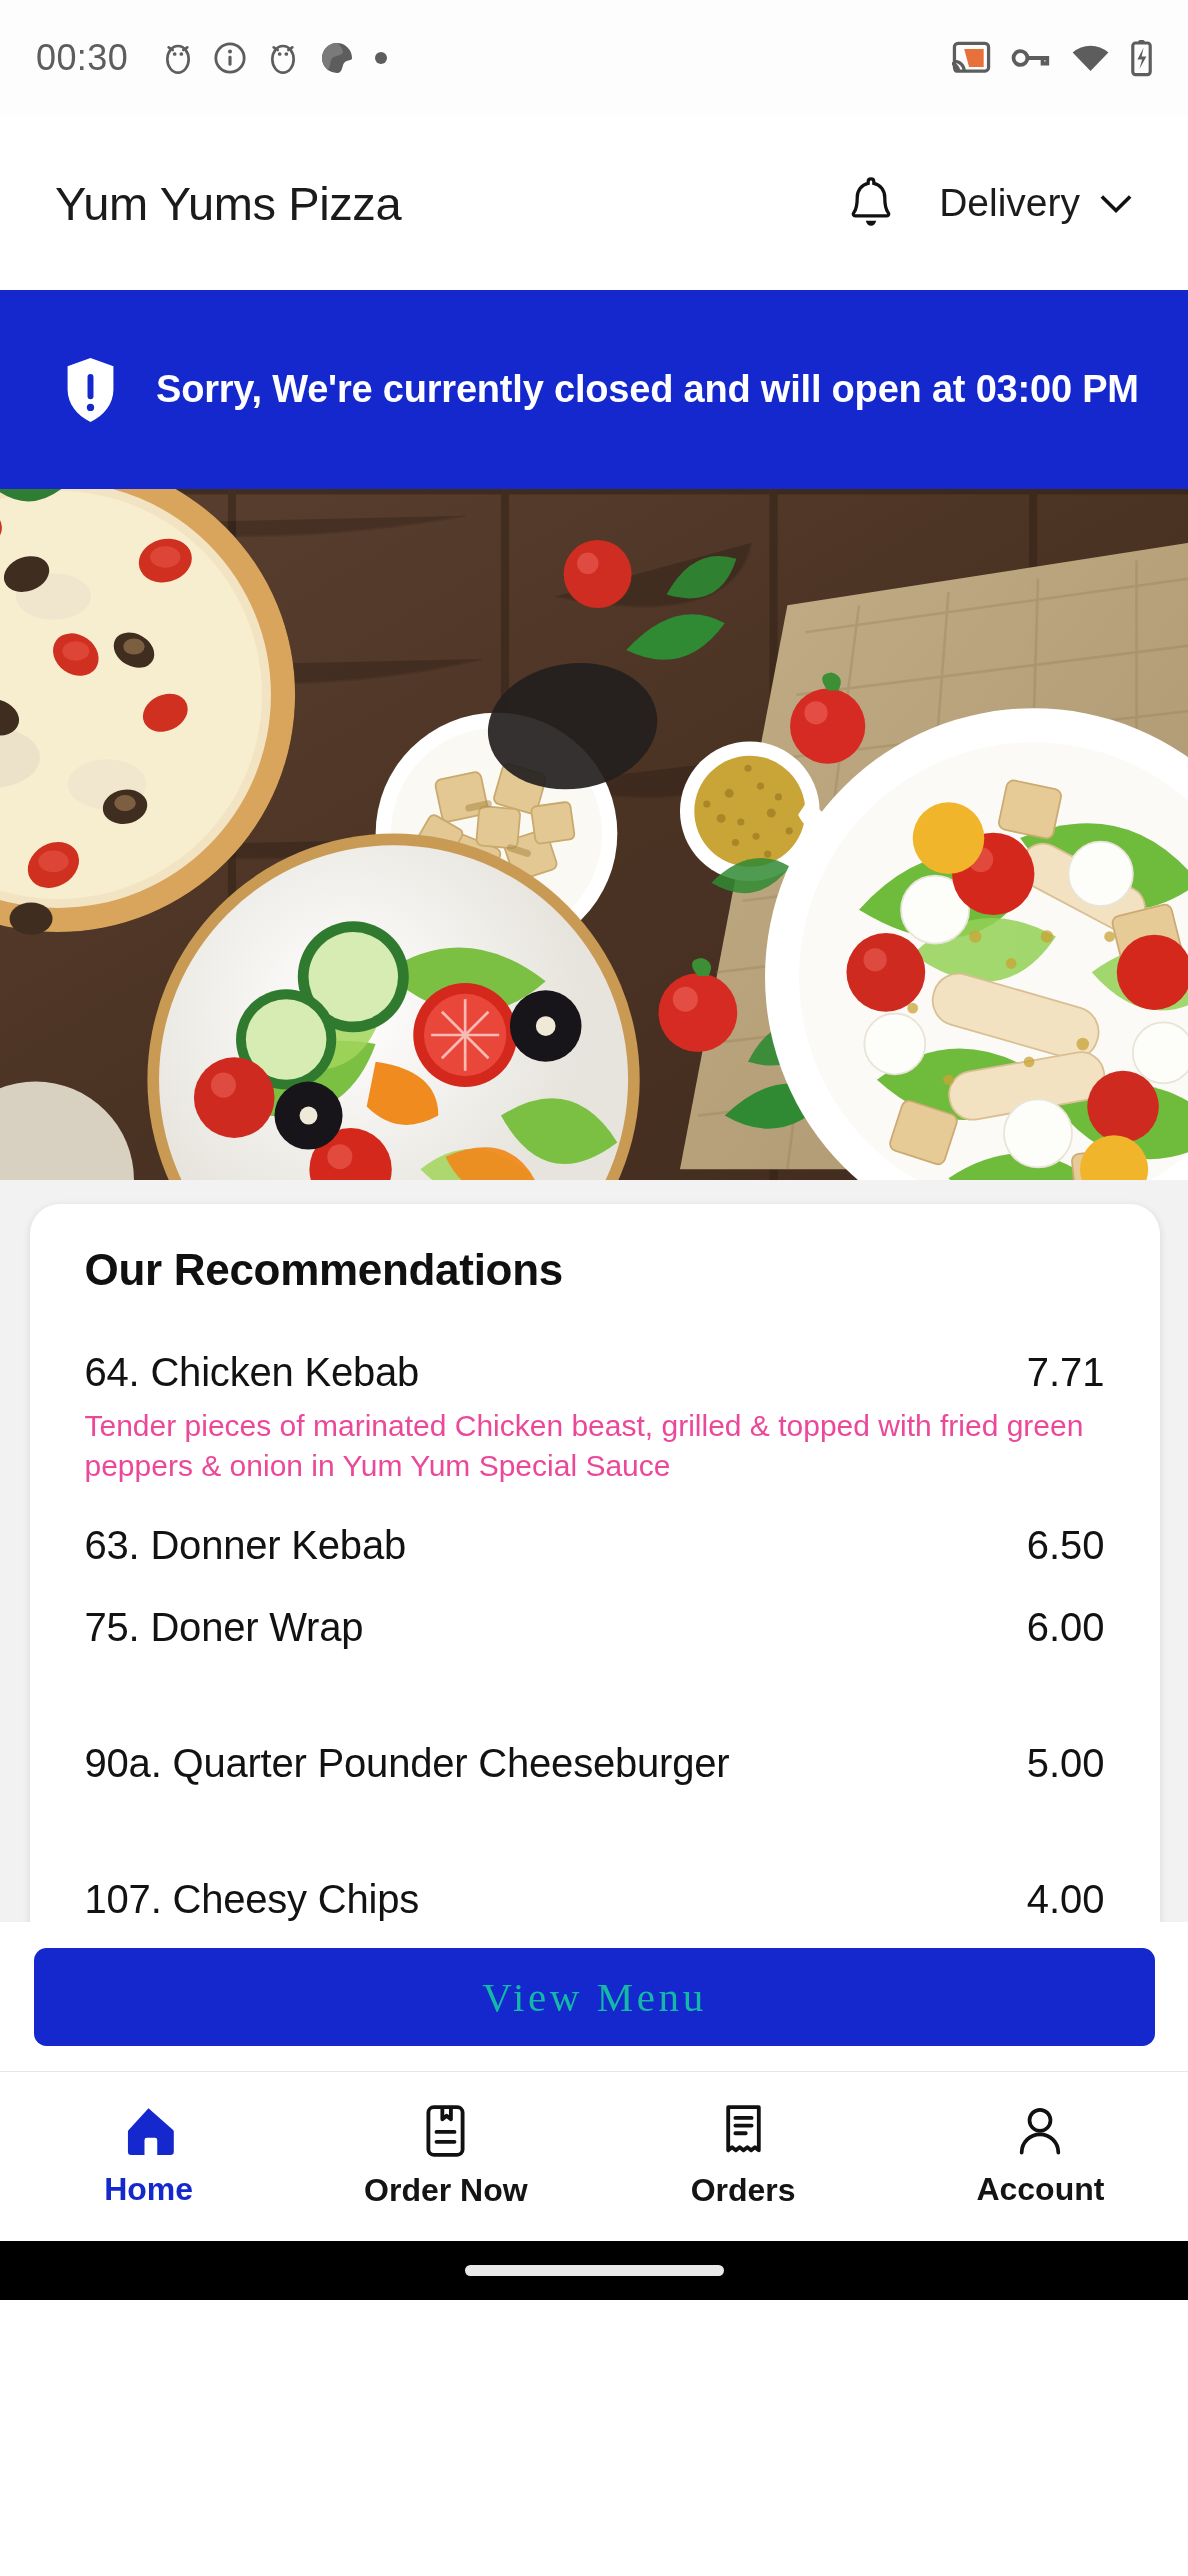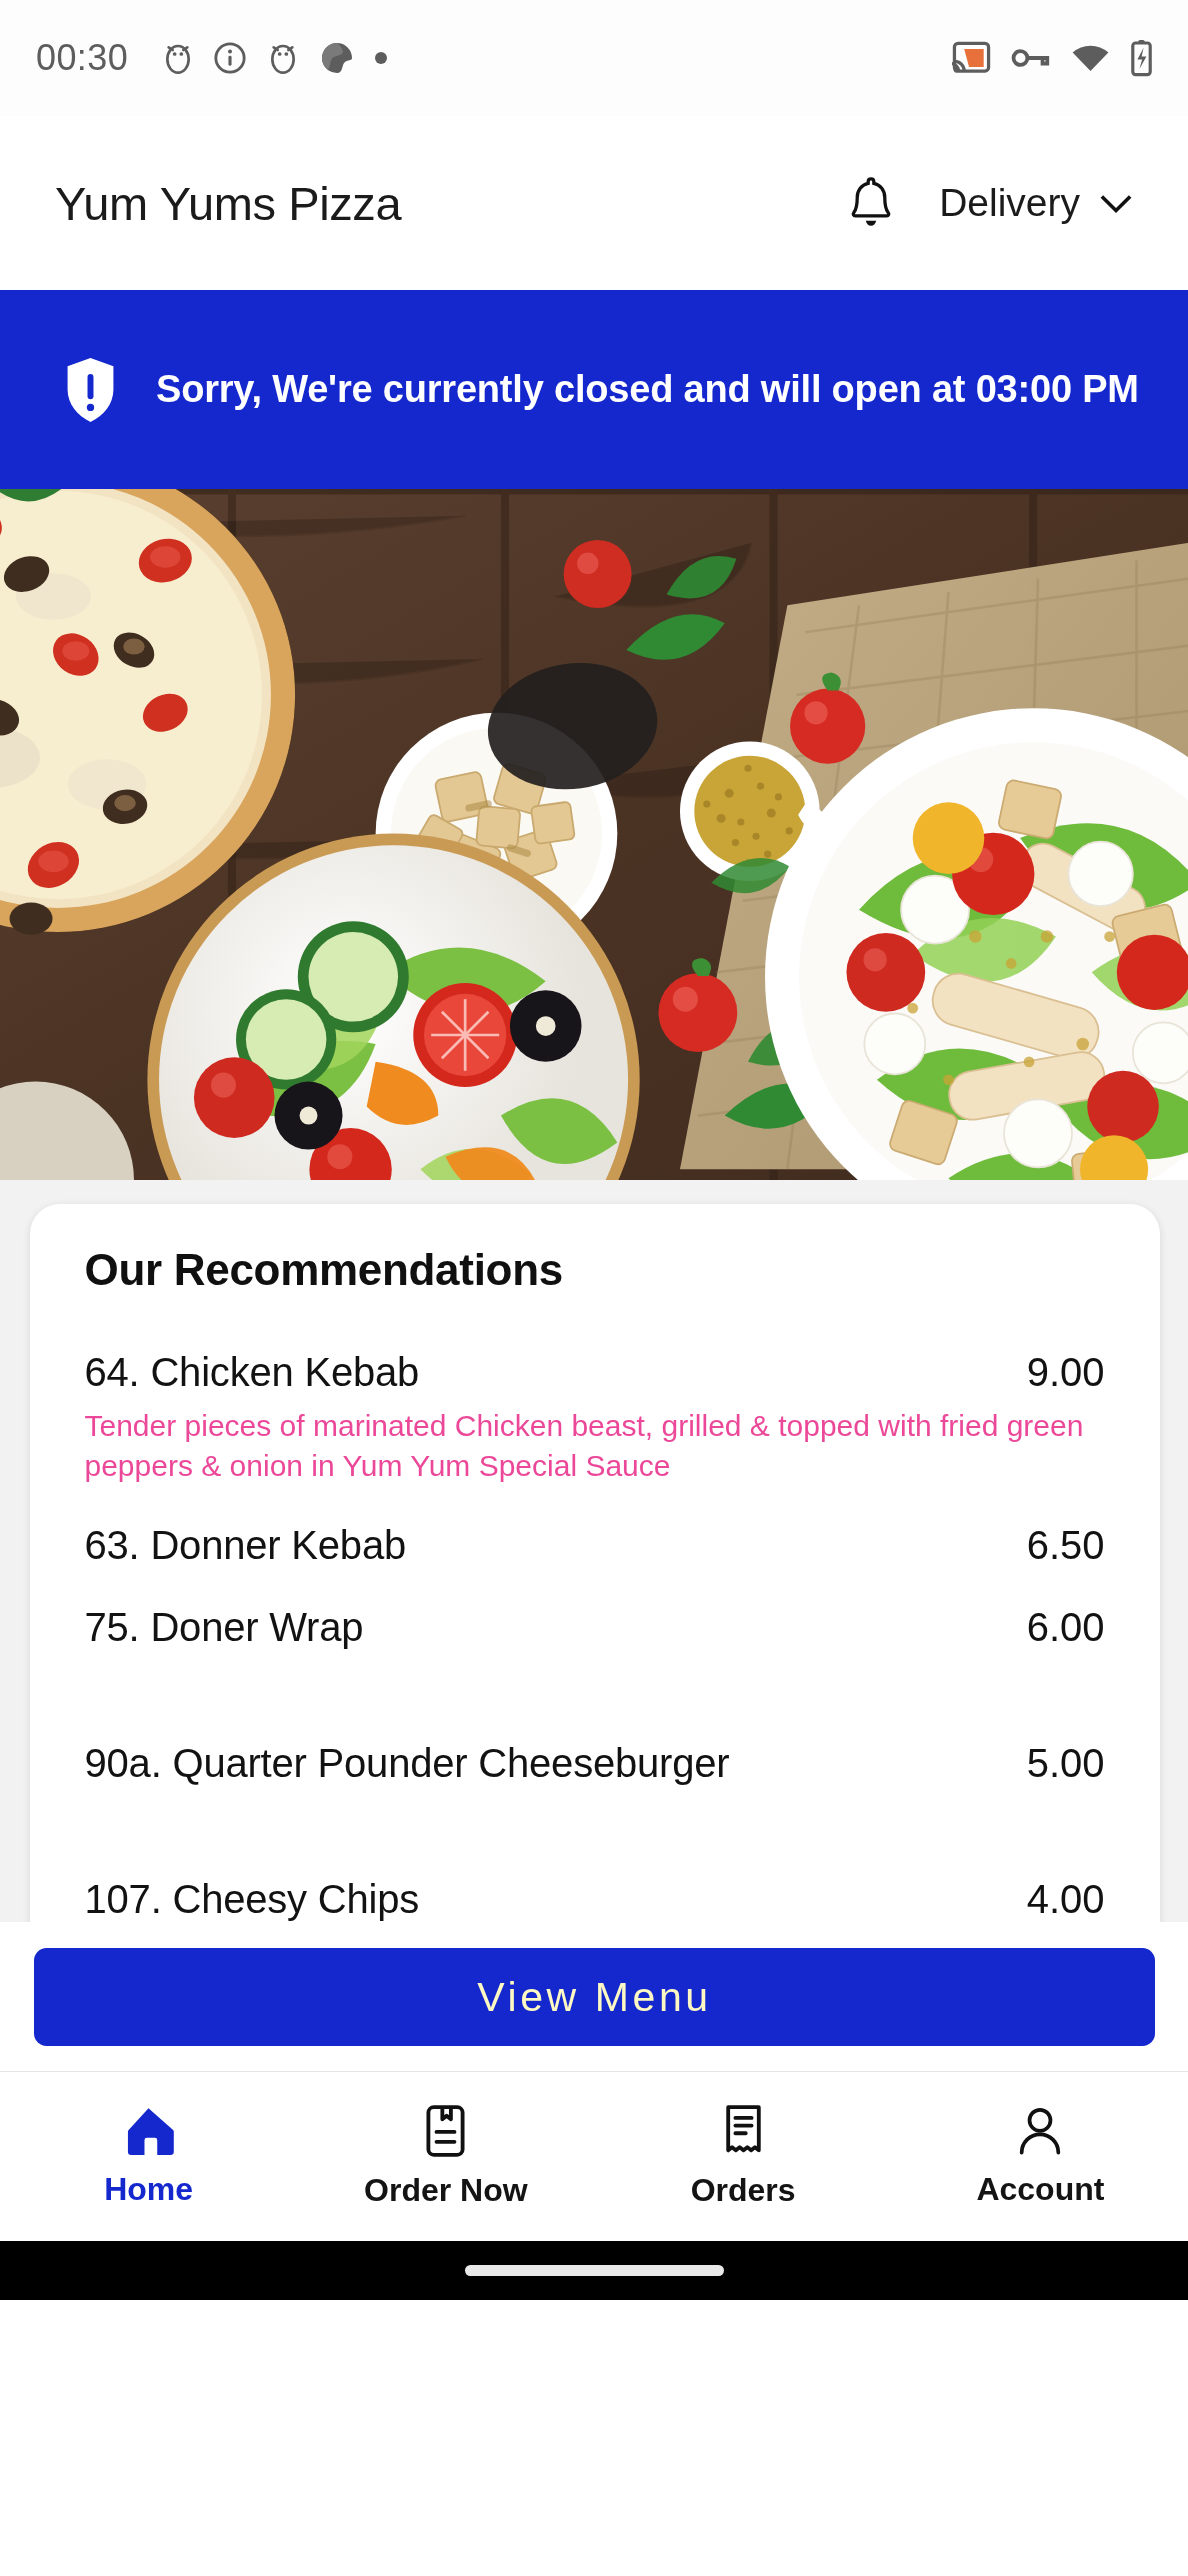--- a/index.html
+++ b/index.html
@@ -512,7 +512,7 @@
       <div class="menu-item">
         <div class="mi-row">
           <span class="mi-name">64. Chicken Kebab</span>
-          <span class="mi-price">9.00</span>
+          <span class="mi-price">7.71</span>
         </div>
         <div class="mi-desc">Tender pieces of marinated Chicken beast, grilled &amp; topped with fried green peppers &amp; onion in Yum Yum Special Sauce</div>
       </div>

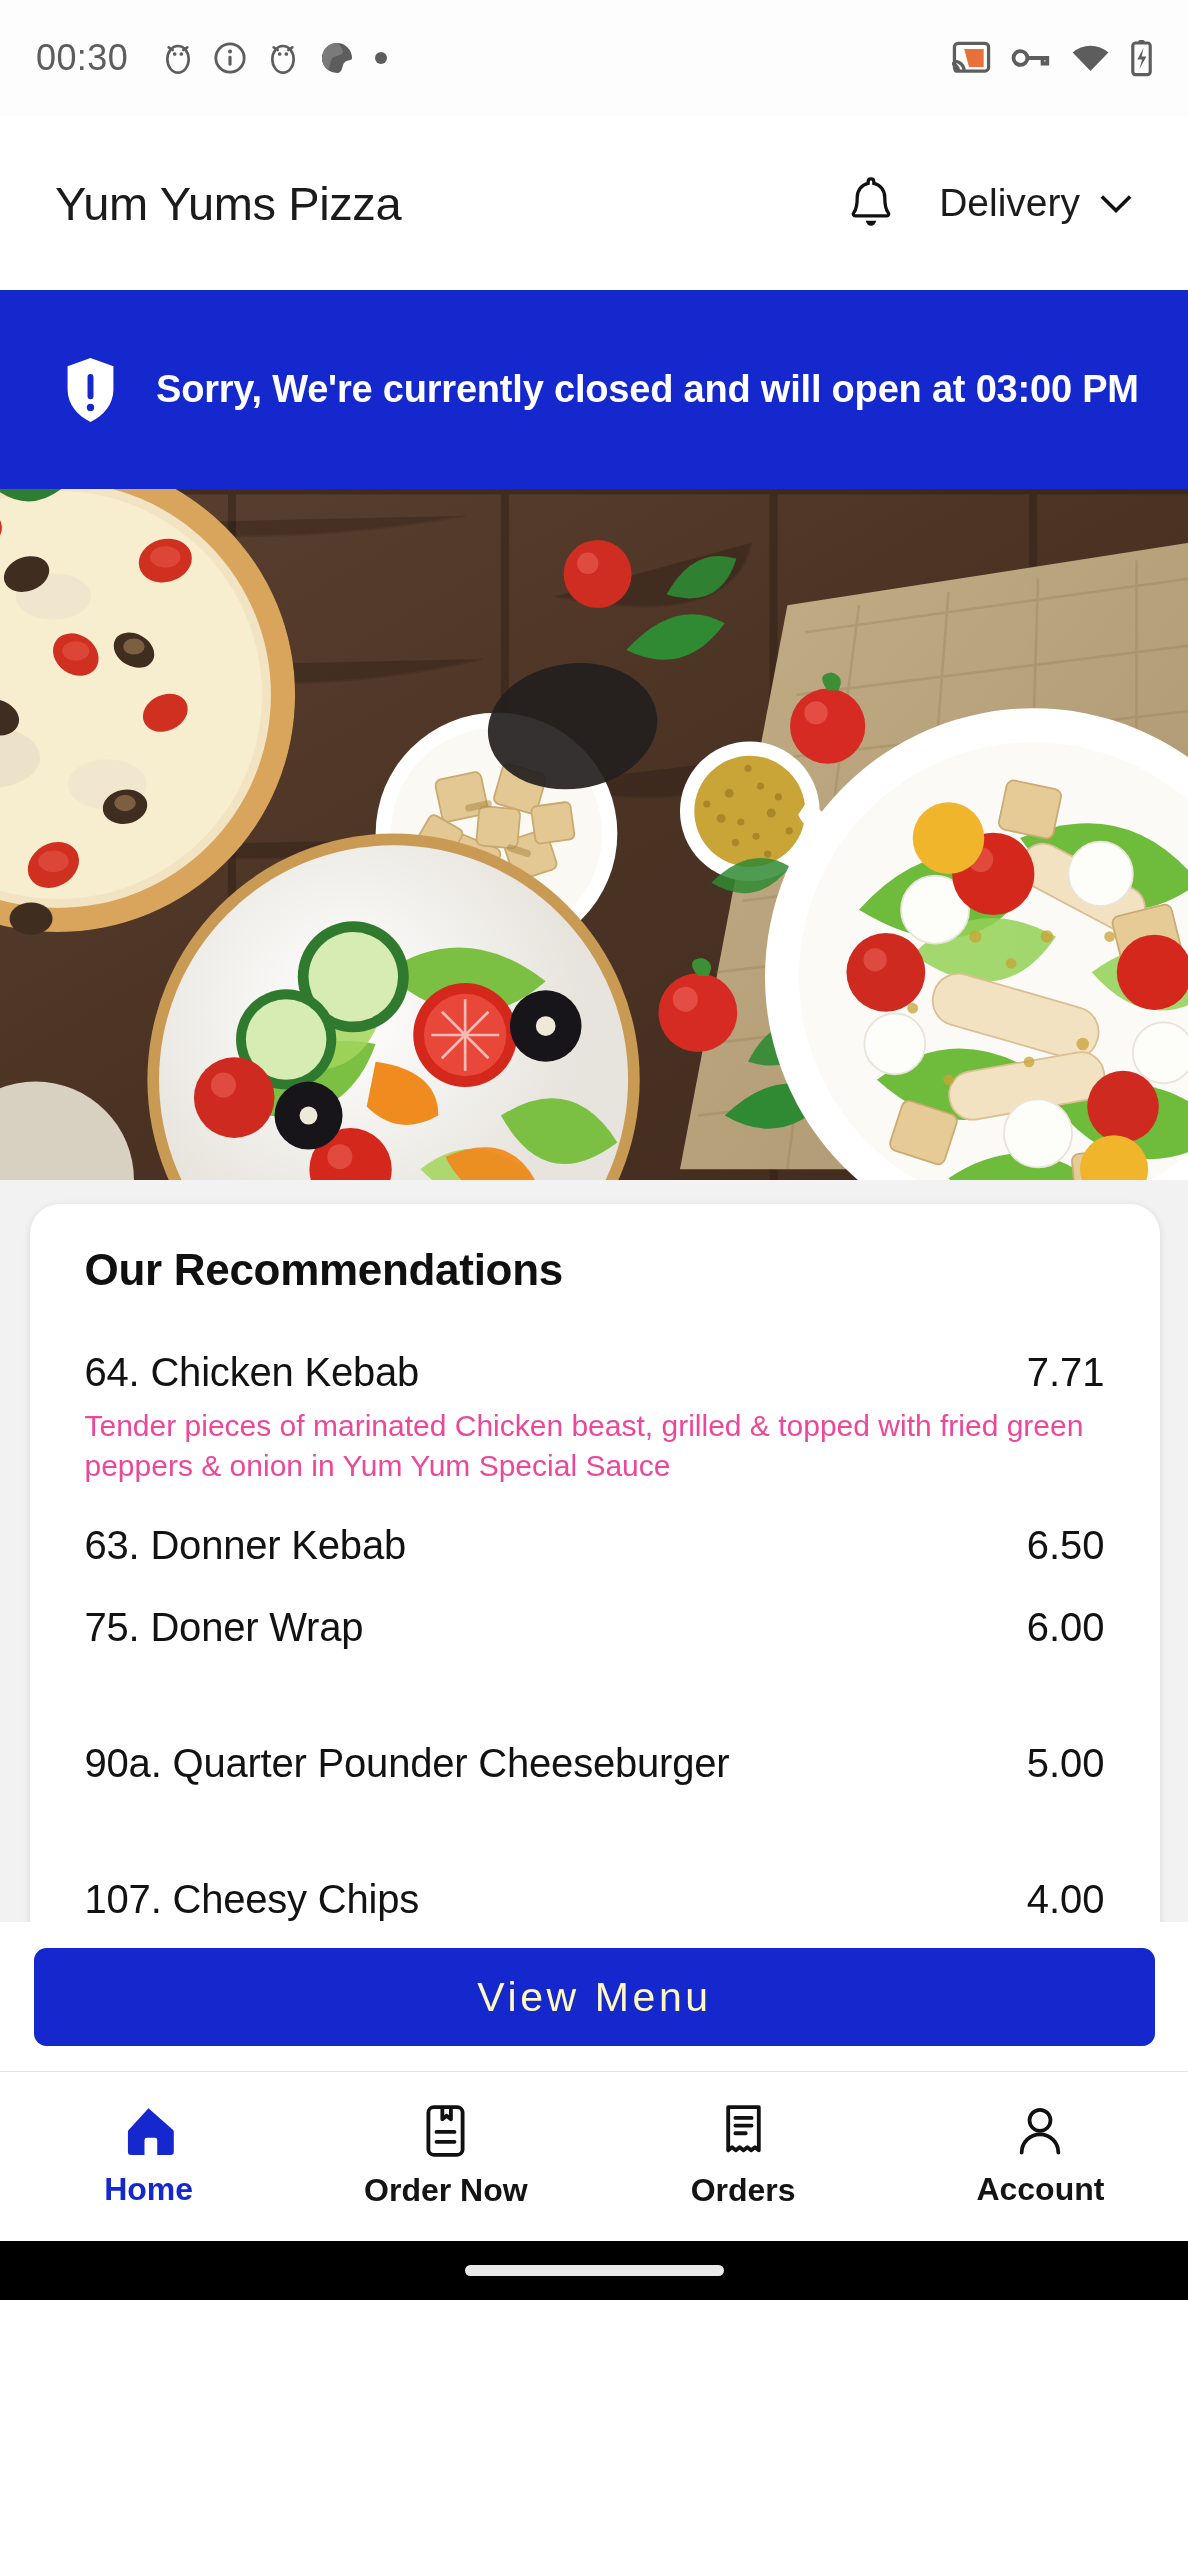--- a/index.html
+++ b/index.html
@@ -76,9 +76,9 @@
     padding:0 34px; border-top:0.9px solid rgba(0,0,0,0);
   }
   .btn-primary {
-    width:100%; height:98px; background:#1428ce; color:#fef9c3;
+    width:100%; height:98px; background:#1428ce; color:#14b8a6;
     border:none; border-radius:12.5px; font-size:41px;
-    letter-spacing:3.6px; font-family:Liberation Sans, sans-serif;
+    letter-spacing:3.6px; font-family:Liberation Serif, serif;
     display:flex; align-items:center; justify-content:center; cursor:pointer;
   }
 

